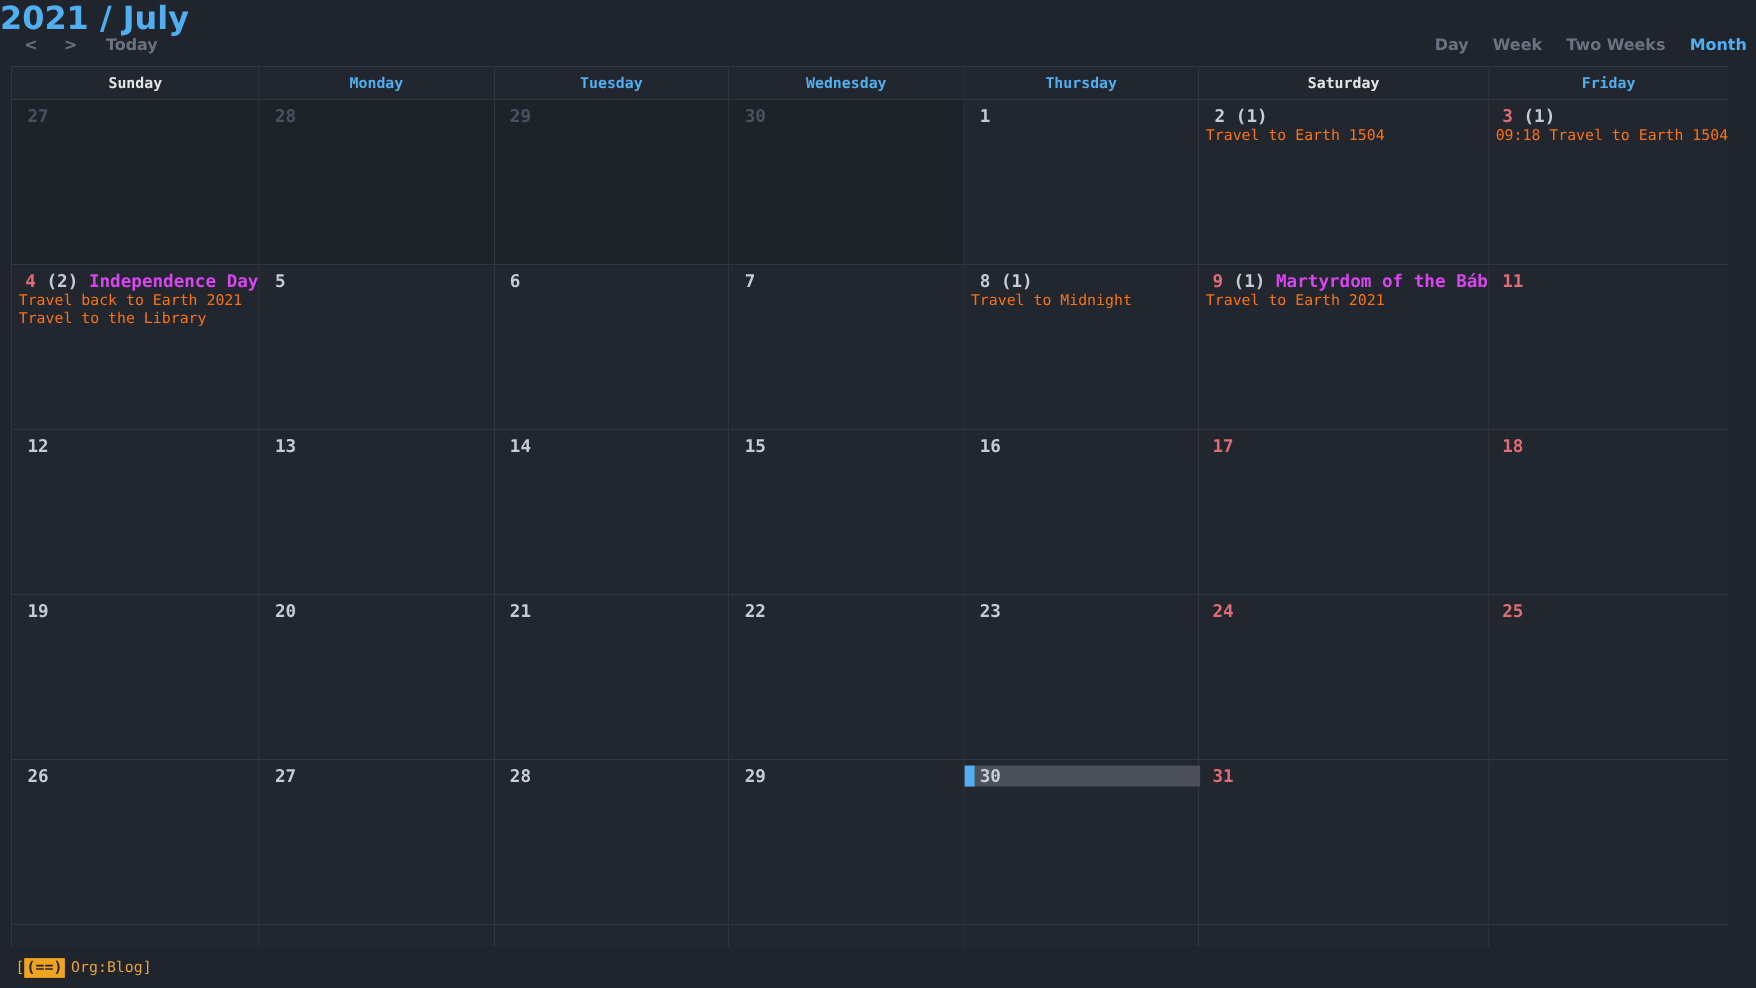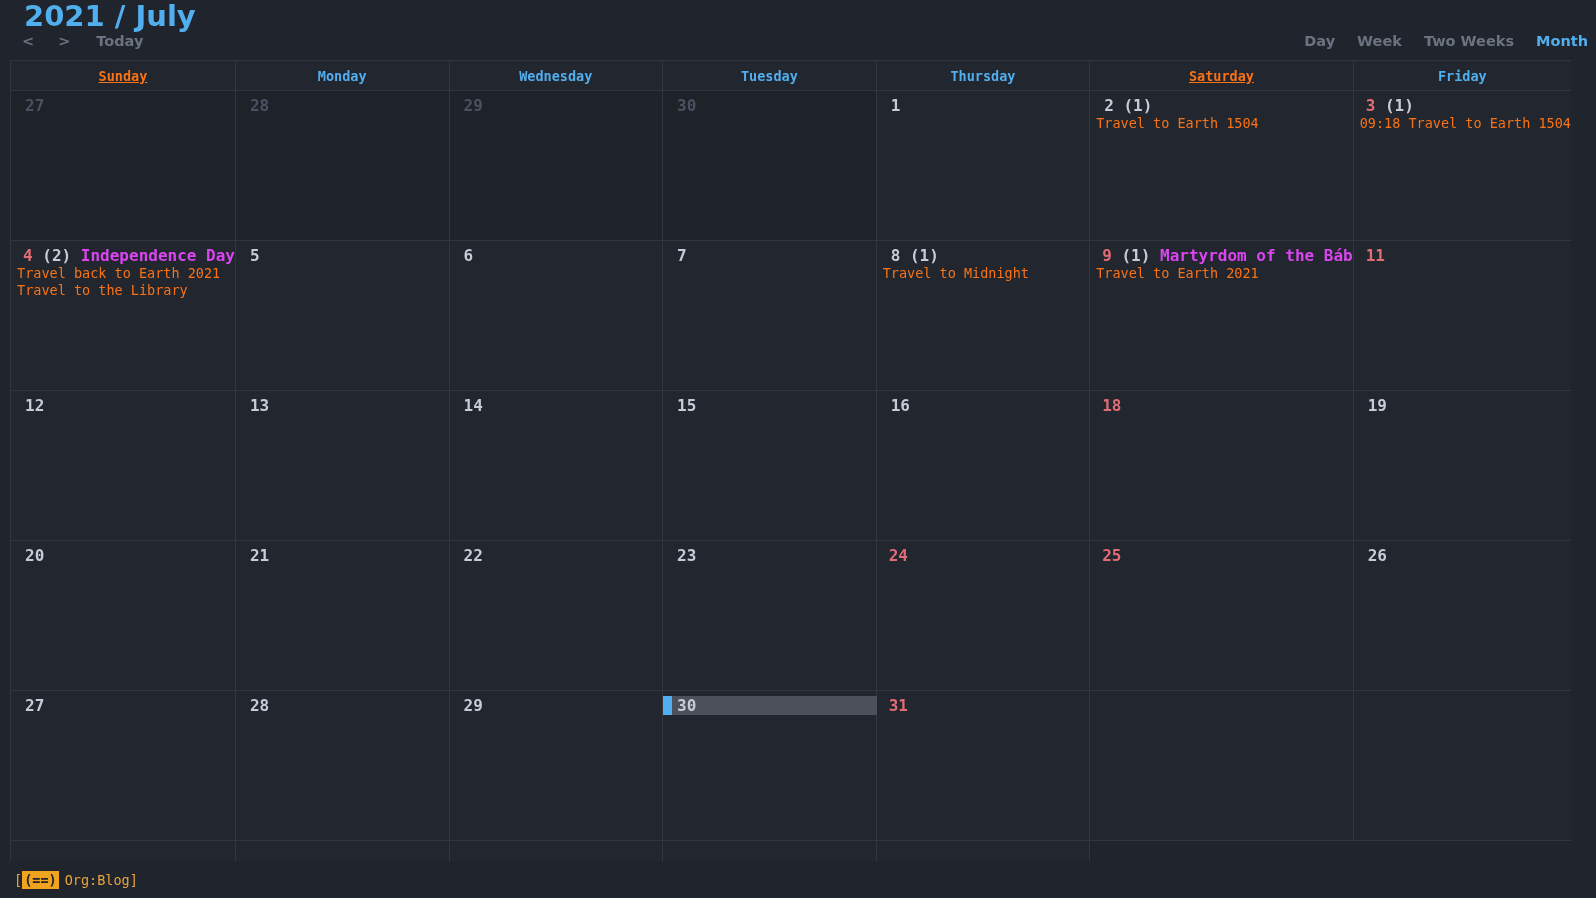--- a/index.html
+++ b/index.html
@@ -30,7 +30,7 @@
   }
   .cal-title {
     position: absolute;
-    left: 24px;
+    left: 0;
     top: 0px;
     font-family: "DejaVu Sans", sans-serif;
     font-size: 29px;

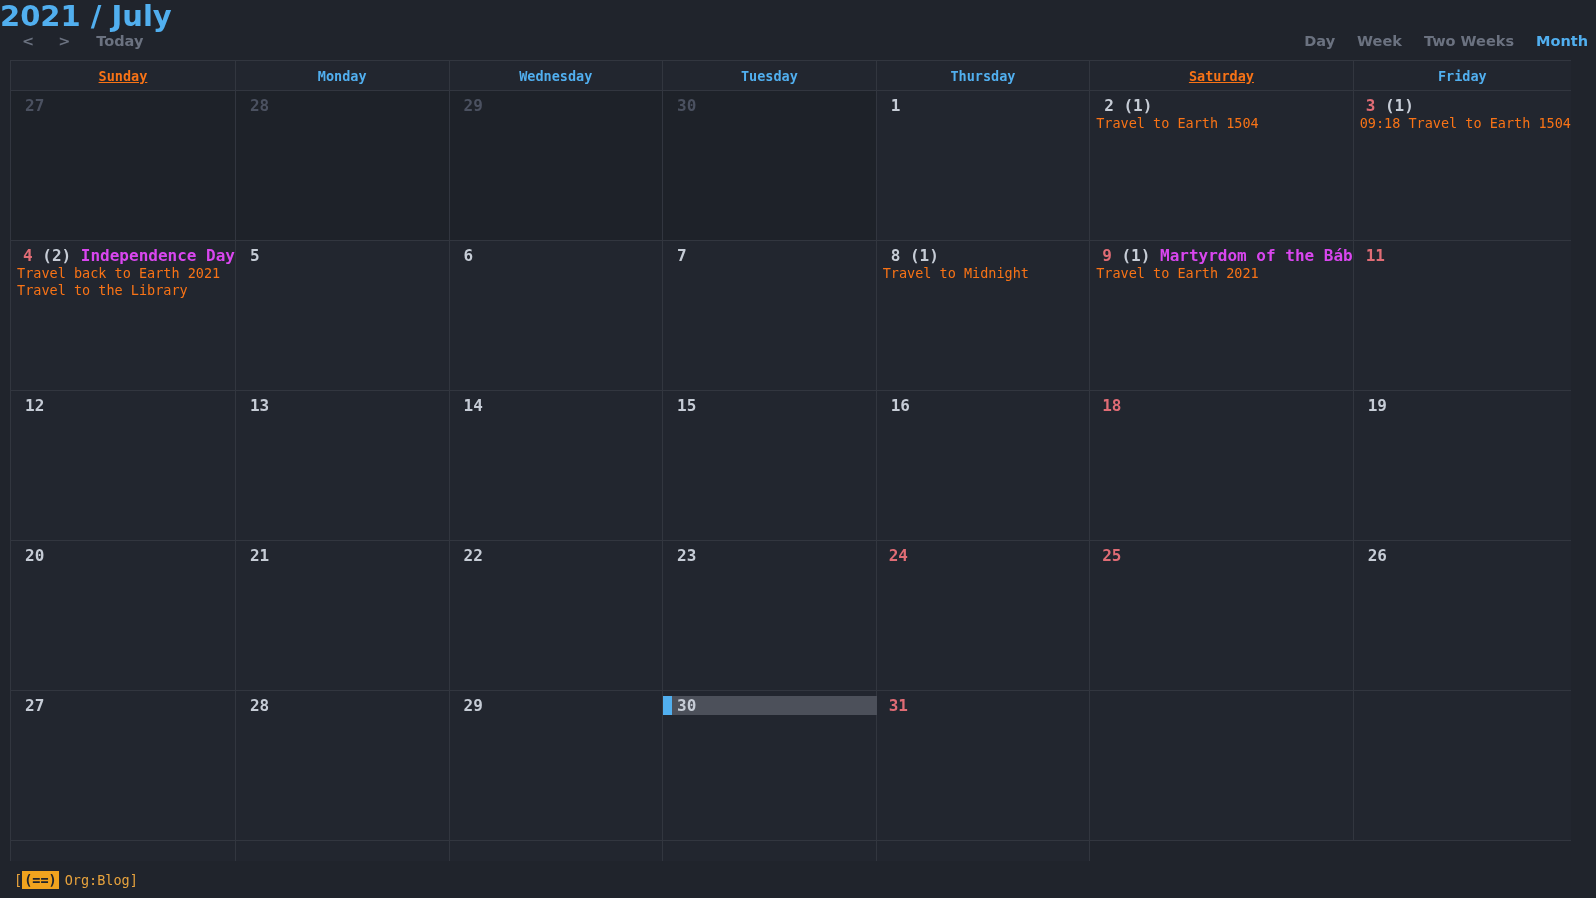--- a/index.html
+++ b/index.html
@@ -102,7 +102,7 @@
     height: 30px;
     box-sizing: border-box;
   }
-  .dow.weekend { color: #f97316; text-decoration: underline; }
+  .dow.weekend { color: #e5e5e5; }
 
   .cell {
     position: relative;

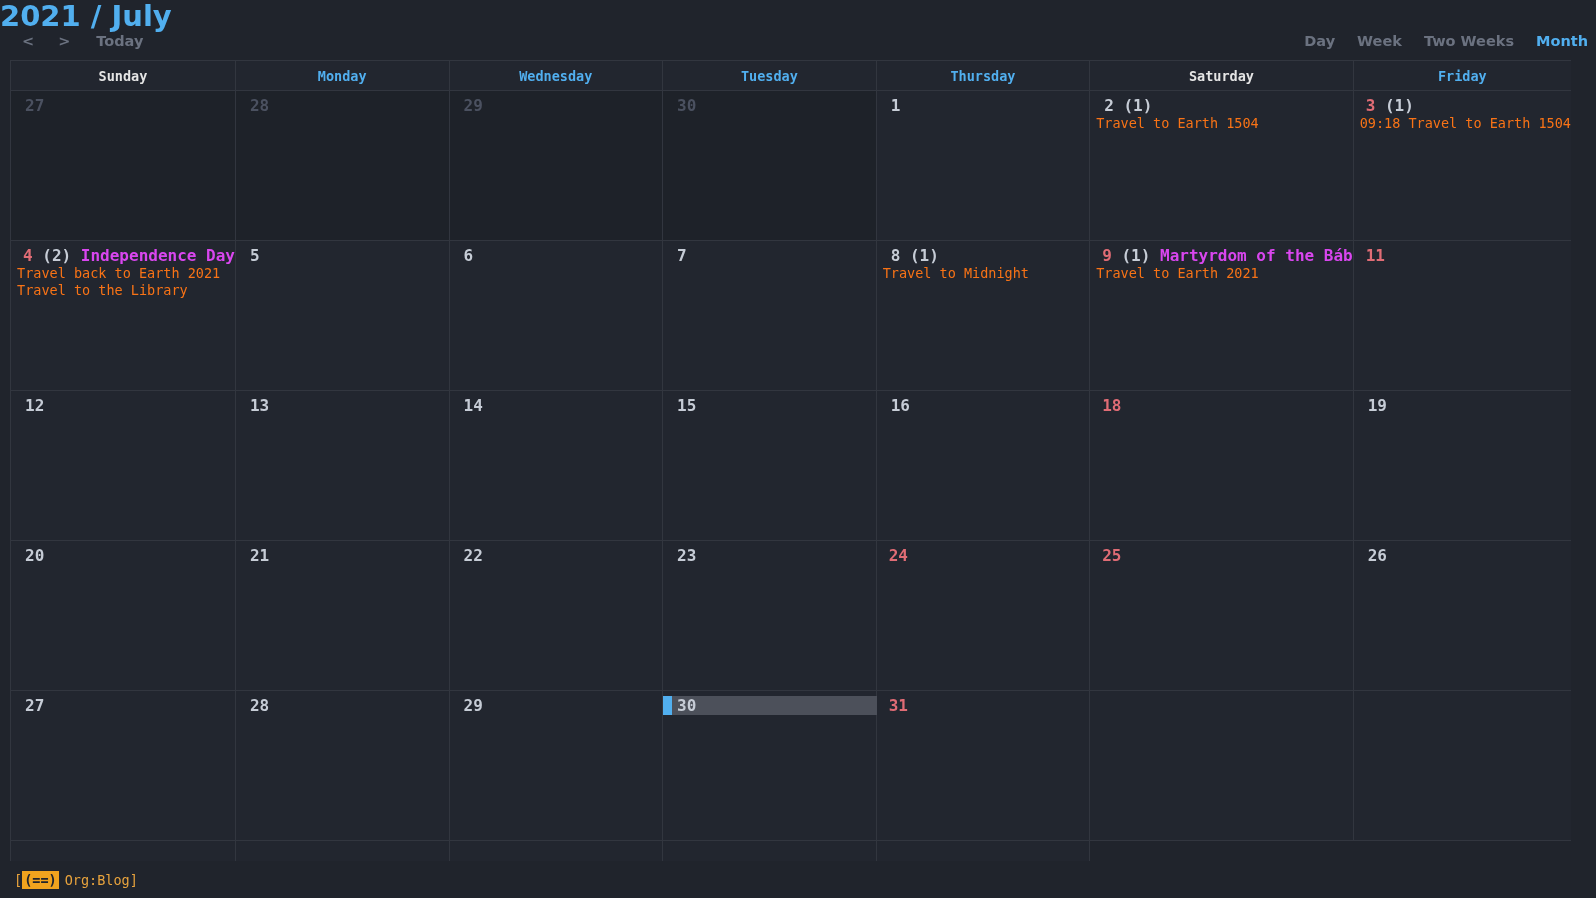--- a/index.html
+++ b/index.html
@@ -215,8 +215,8 @@
     <div class="grid" id="calendar-grid">
         <div class="dow weekend">Sunday</div>
         <div class="dow">Monday</div>
+        <div class="dow">Tuesday</div>
         <div class="dow">Wednesday</div>
-        <div class="dow">Tuesday</div>
         <div class="dow">Thursday</div>
         <div class="dow weekend">Saturday</div>
         <div class="dow">Friday</div>

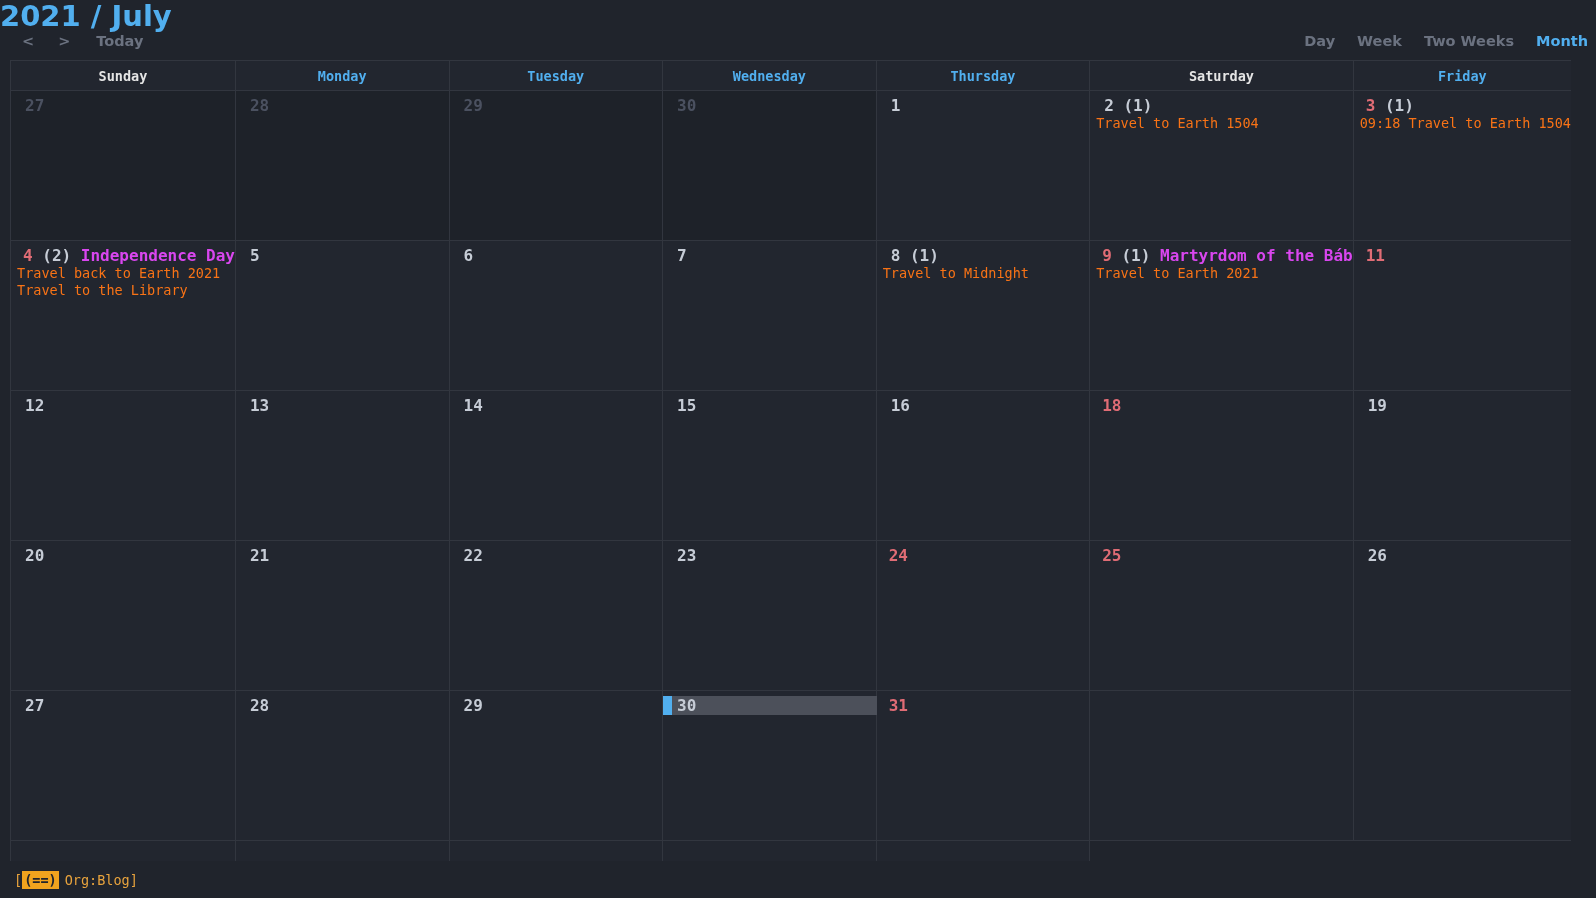--- a/index.html
+++ b/index.html
@@ -284,6 +284,9 @@
           <div class="daynum-line"><span class="daynum">16</span></div>
         </div>
         <div class="cell">
+          <div class="daynum-line"><span class="daynum red">17</span></div>
+        </div>
+        <div class="cell">
           <div class="daynum-line"><span class="daynum red">18</span></div>
         </div>
         <div class="cell">

